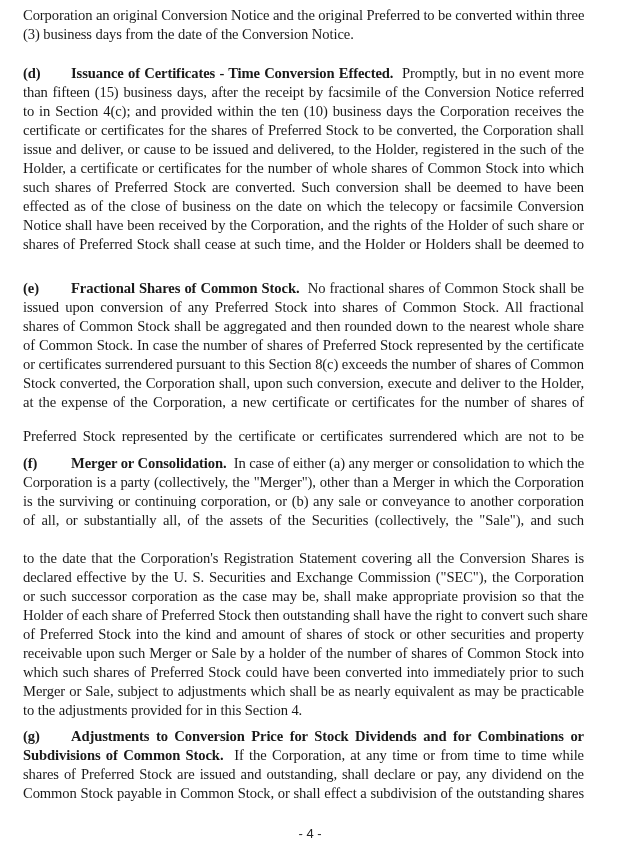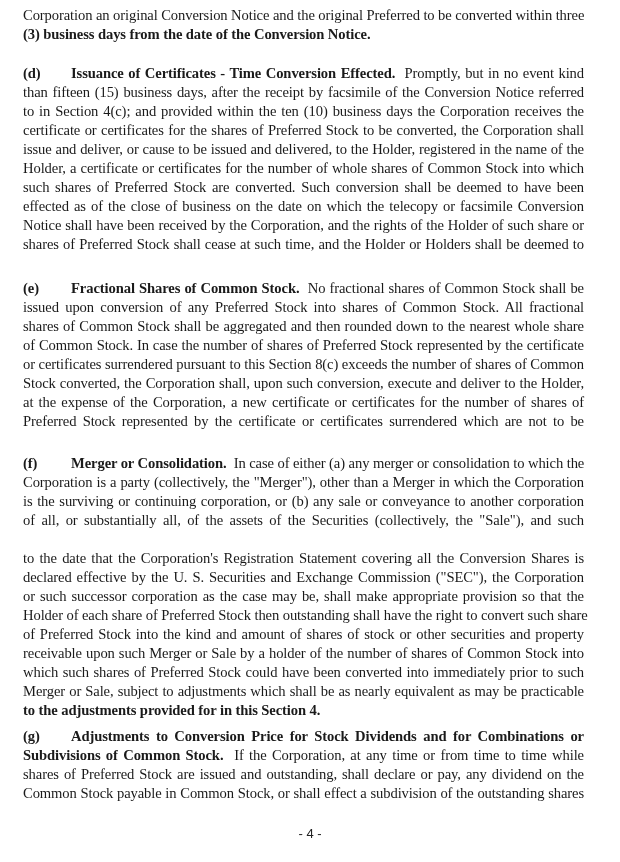--- a/index.html
+++ b/index.html
@@ -15,7 +15,7 @@
     white-space: nowrap; text-align: justify; text-align-last: justify;
     letter-spacing: -0.1px;
   }
-  .line.last { text-align-last: left; font-weight: bold; }
+  .line.last { text-align-last: left; }
   .b { font-weight: bold; }
   .lbl { display: inline-block; width: 48px; text-align-last: left; }
   .footer {

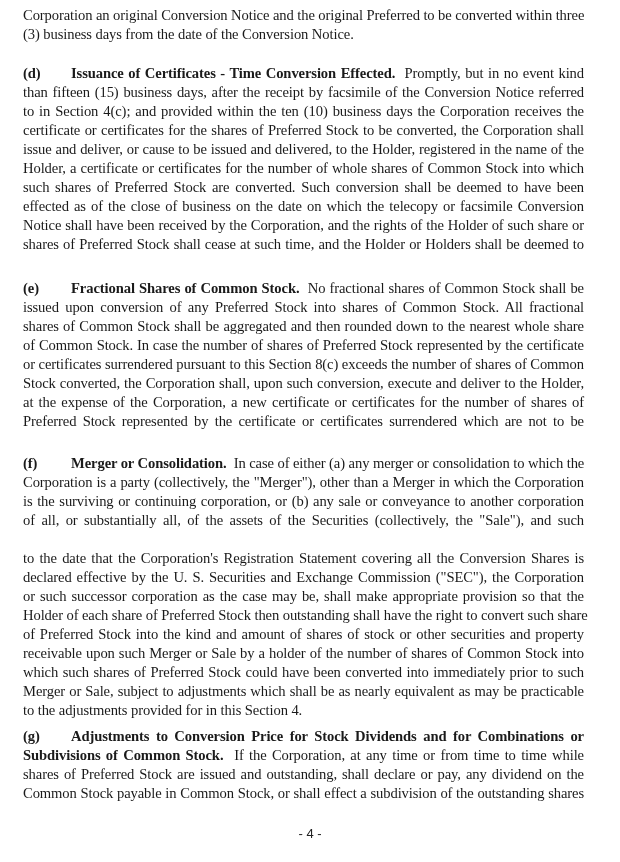--- a/index.html
+++ b/index.html
@@ -32,7 +32,7 @@
   <div class="line last" style="top:25px">(3) business days from the date of the Conversion Notice.</div>
 
   <div class="line" style="top:64px">
-    <span class="lbl b">(d)</span><span class="b">Issuance of Certificates - Time Conversion Effected.</span>&nbsp; <span>Promptly, but in no event kind</span>
+    <span class="lbl b">(d)</span><span class="b">Issuance of Certificates - Time Conversion Effected.</span>&nbsp; <span>Promptly, but in no event more</span>
   </div>
   <div class="line" style="top:83px">than fifteen (15) business days, after the receipt by facsimile of the Conversion Notice referred</div>
   <div class="line" style="top:102px">to in Section 4(c); and provided within the ten (10) business days the Corporation receives the</div>

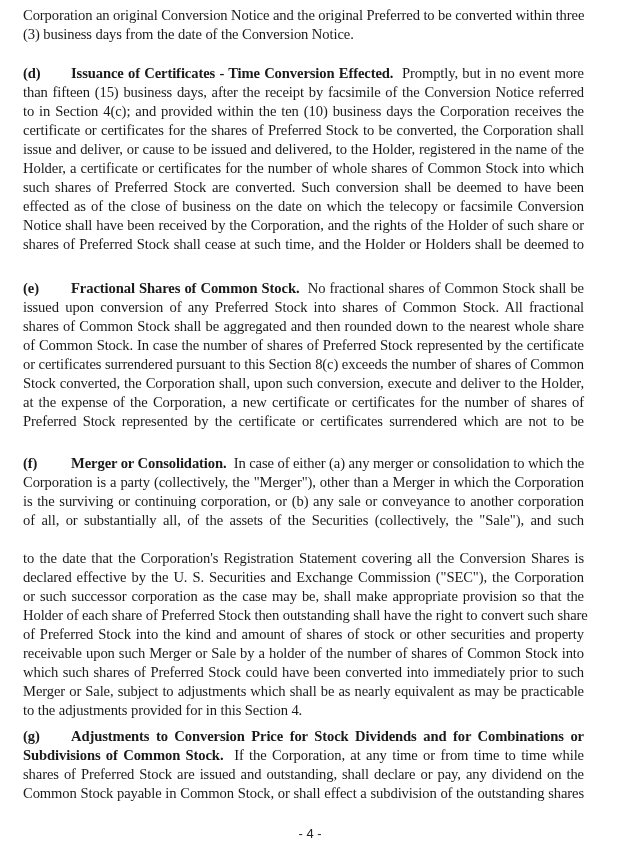--- a/index.html
+++ b/index.html
@@ -37,7 +37,7 @@
   <div class="line" style="top:83px">than fifteen (15) business days, after the receipt by facsimile of the Conversion Notice referred</div>
   <div class="line" style="top:102px">to in Section 4(c); and provided within the ten (10) business days the Corporation receives the</div>
   <div class="line" style="top:121px">certificate or certificates for the shares of Preferred Stock to be converted, the Corporation shall</div>
-  <div class="line" style="top:140px">issue and deliver, or cause to be issued and delivered, to the Holder, registered in the name of the</div>
+  <div class="line" style="top:140px">issue and deliver, or cause to be issued and delivered, to the Holder, registered in the such of the</div>
   <div class="line" style="top:159px">Holder, a certificate or certificates for the number of whole shares of Common Stock into which</div>
   <div class="line" style="top:178px">such shares of Preferred Stock are converted.  Such conversion shall be deemed to have been</div>
   <div class="line" style="top:197px">effected as of the close of business on the date on which the telecopy or facsimile Conversion</div>

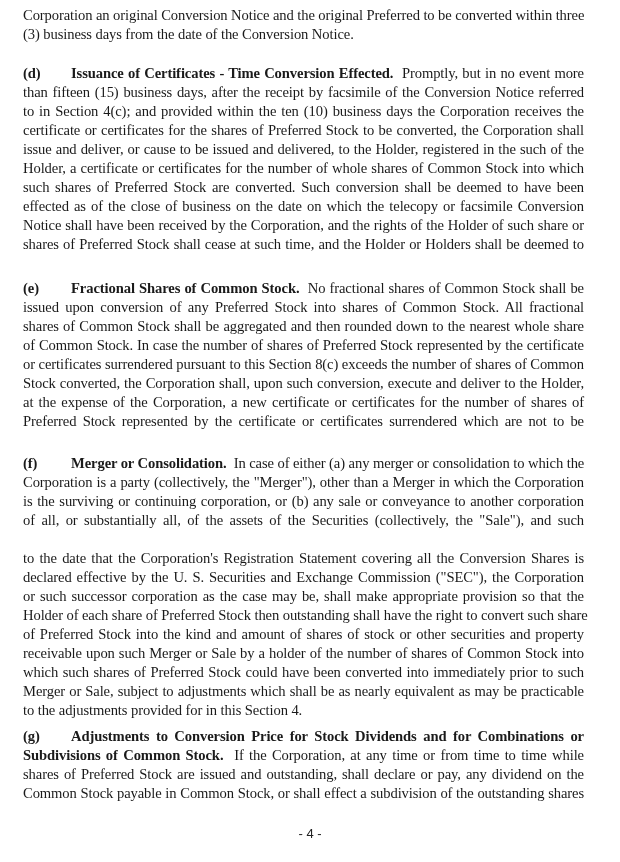--- a/index.html
+++ b/index.html
@@ -53,7 +53,7 @@
   <div class="line" style="top:355px">or certificates surrendered pursuant to this Section 8(c) exceeds the number of shares of Common</div>
   <div class="line" style="top:374px">Stock converted, the Corporation shall, upon such conversion, execute and deliver to the Holder,</div>
   <div class="line" style="top:393px">at the expense of the Corporation, a new certificate or certificates for the number of shares of</div>
-  <div class="line" style="top:412px">Preferred Stock represented by the certificate or certificates surrendered which are not to be</div>
+  <div class="line" style="top:427px">Preferred Stock represented by the certificate or certificates surrendered which are not to be</div>
 
   <div class="line" style="top:454px">
     <span class="lbl b">(f)</span><span class="b">Merger or Consolidation.</span>&nbsp; <span>In case of either (a) any merger or consolidation to which the</span>

